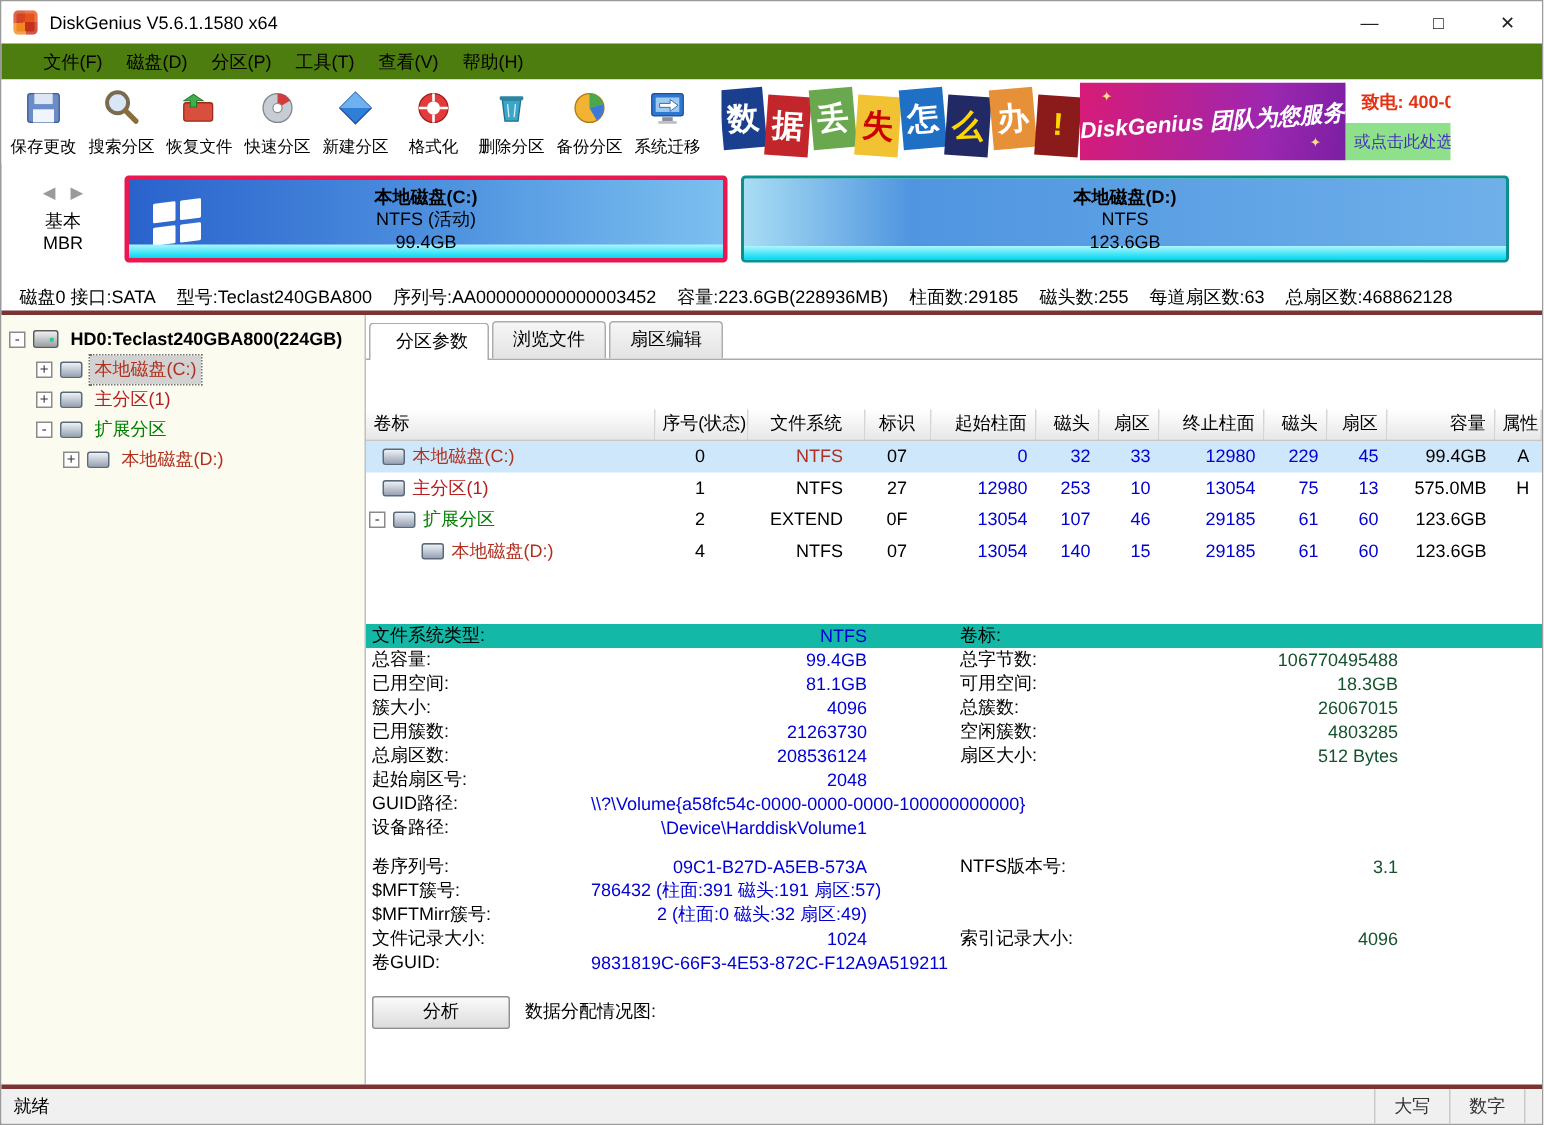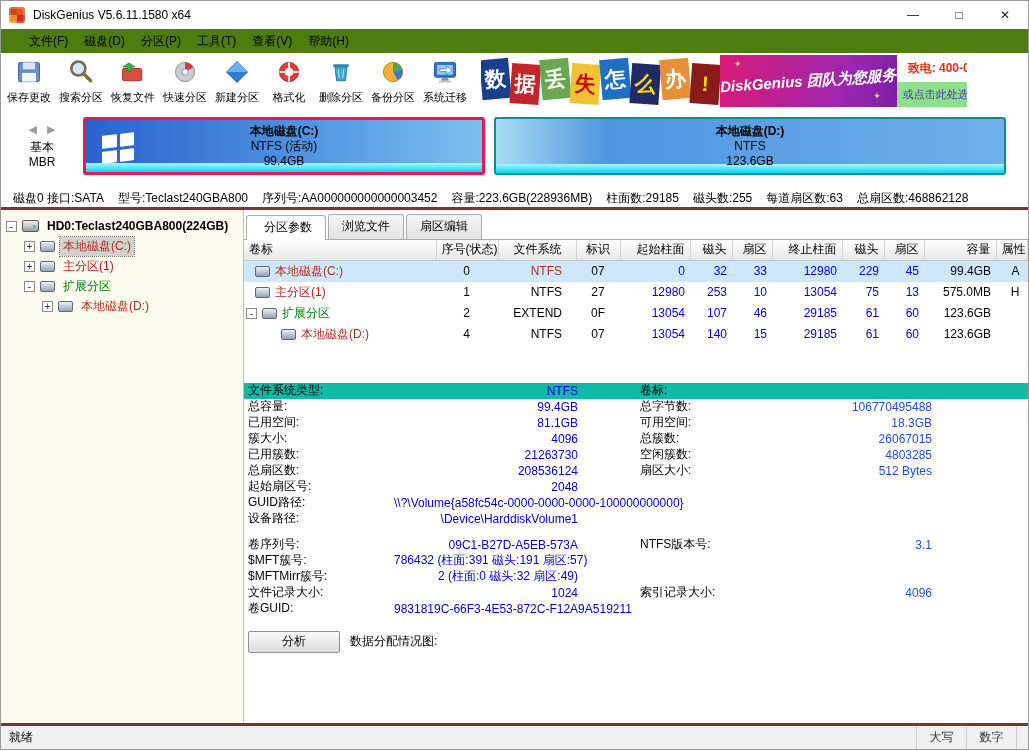--- a/index.html
+++ b/index.html
@@ -114,7 +114,7 @@
 
   <div class="titlebar">
     <span class="logo"></span>
-    <span class="title">DiskGenius V5.6.11.1580 x64</span>
+    <span class="title">DiskGenius V5.6.1.1580 x64</span>
     <div class="wctrl">
       <div class="wbtn">—</div>
       <div class="wbtn">□</div>

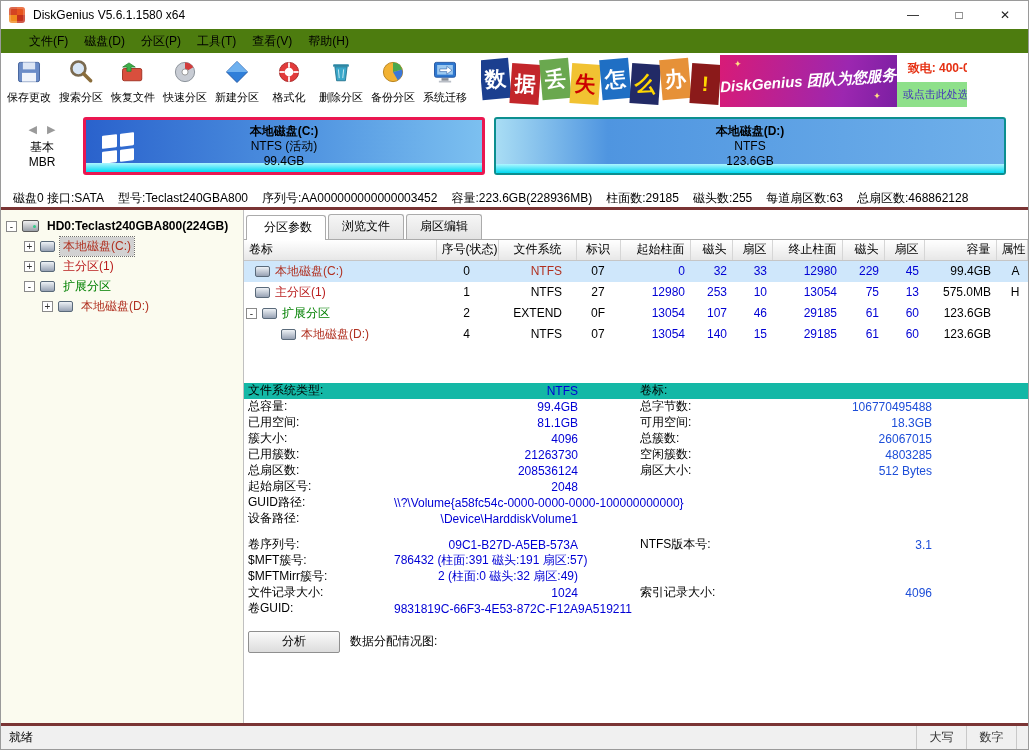--- a/index.html
+++ b/index.html
@@ -76,7 +76,7 @@
   .tab{padding:3px 13px 4px;border:1px solid #ababab;border-bottom:none;background:linear-gradient(#f6f6f6,#e3e3e3);margin-right:2px;border-radius:3px 3px 0 0;position:relative;}
   .tab.active{background:#fff;top:1px;padding-left:17px;}
 
-  table{border-collapse:collapse;table-layout:fixed;width:100%;flex:none;}
+  table{border-collapse:collapse;table-layout:fixed;width:100%;flex:none;margin-top:33px;}
   th{height:20px;font-weight:normal;background:linear-gradient(#ffffff,#e7e7e7);border-right:1px solid #d6d6d6;border-bottom:1px solid #c6c6c6;padding:0 5px;white-space:nowrap;overflow:hidden;}
   td{height:21px;padding:0 5px;white-space:nowrap;overflow:hidden;}
   tr.selrow td{background:#cfe7fb;}

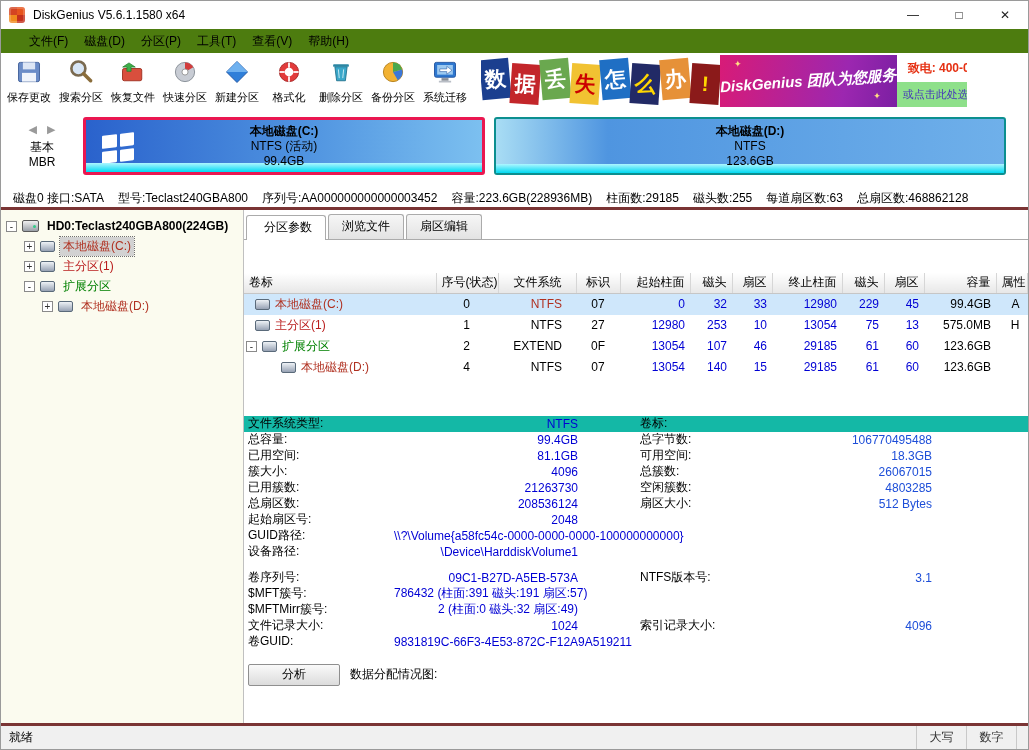--- a/index.html
+++ b/index.html
@@ -95,7 +95,7 @@
   .dl1{width:146px;flex:none;}
   .dv1{min-width:184px;text-align:right;white-space:nowrap;color:#0000d4;}
   .dl2{width:122px;margin-left:62px;flex:none;white-space:nowrap;}
-  .dv2{width:170px;text-align:right;white-space:nowrap;color:#1d4ed8;}
+  .dv2{width:170px;text-align:right;white-space:nowrap;color:#14532d;}
   .dgap{height:10px;}
 
   .analysis{margin-top:14px;padding-left:4px;display:flex;align-items:center;gap:10px;flex:none;}

